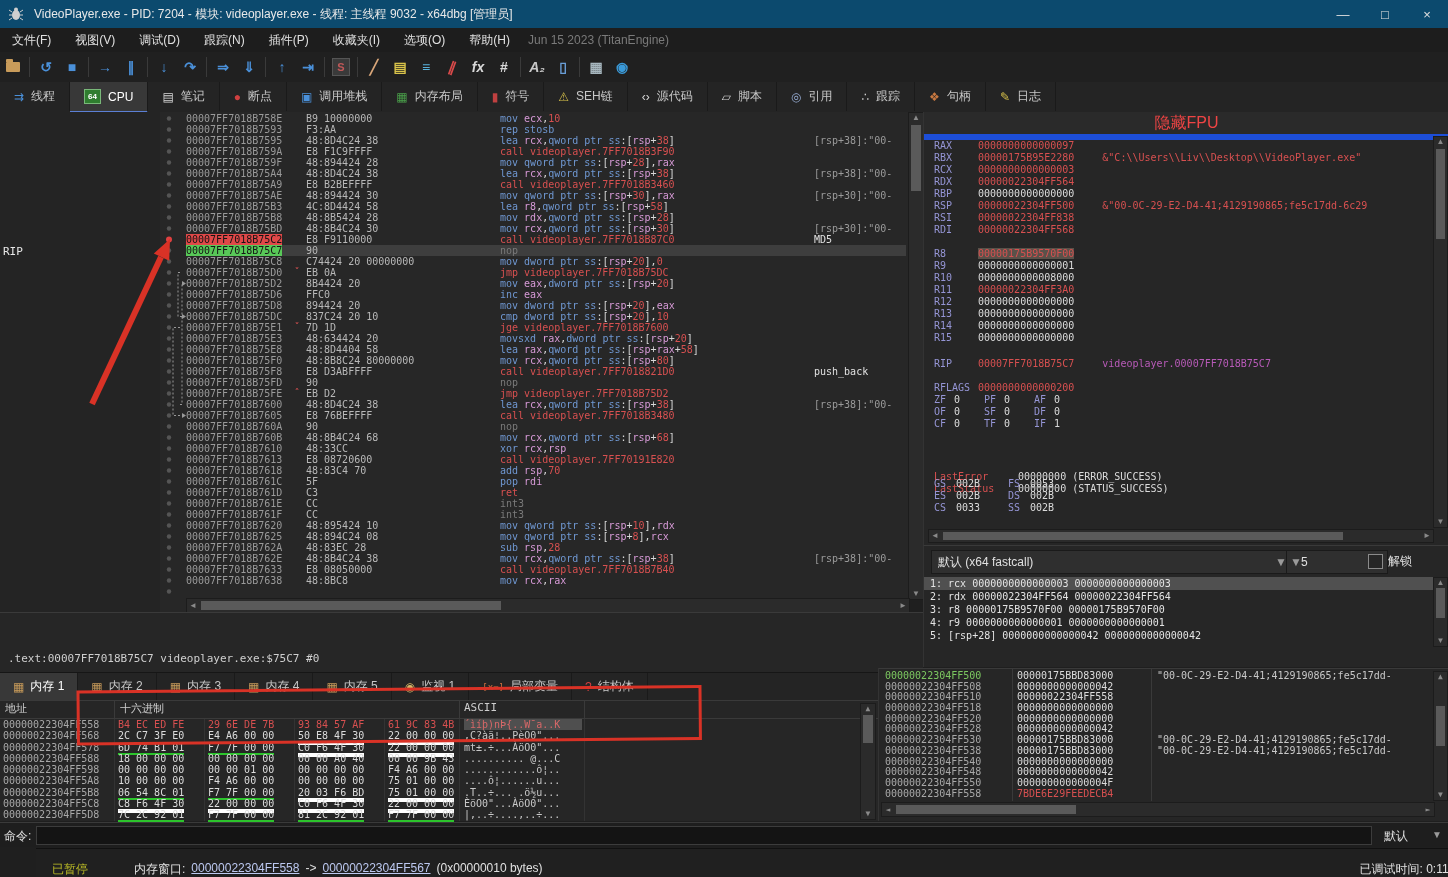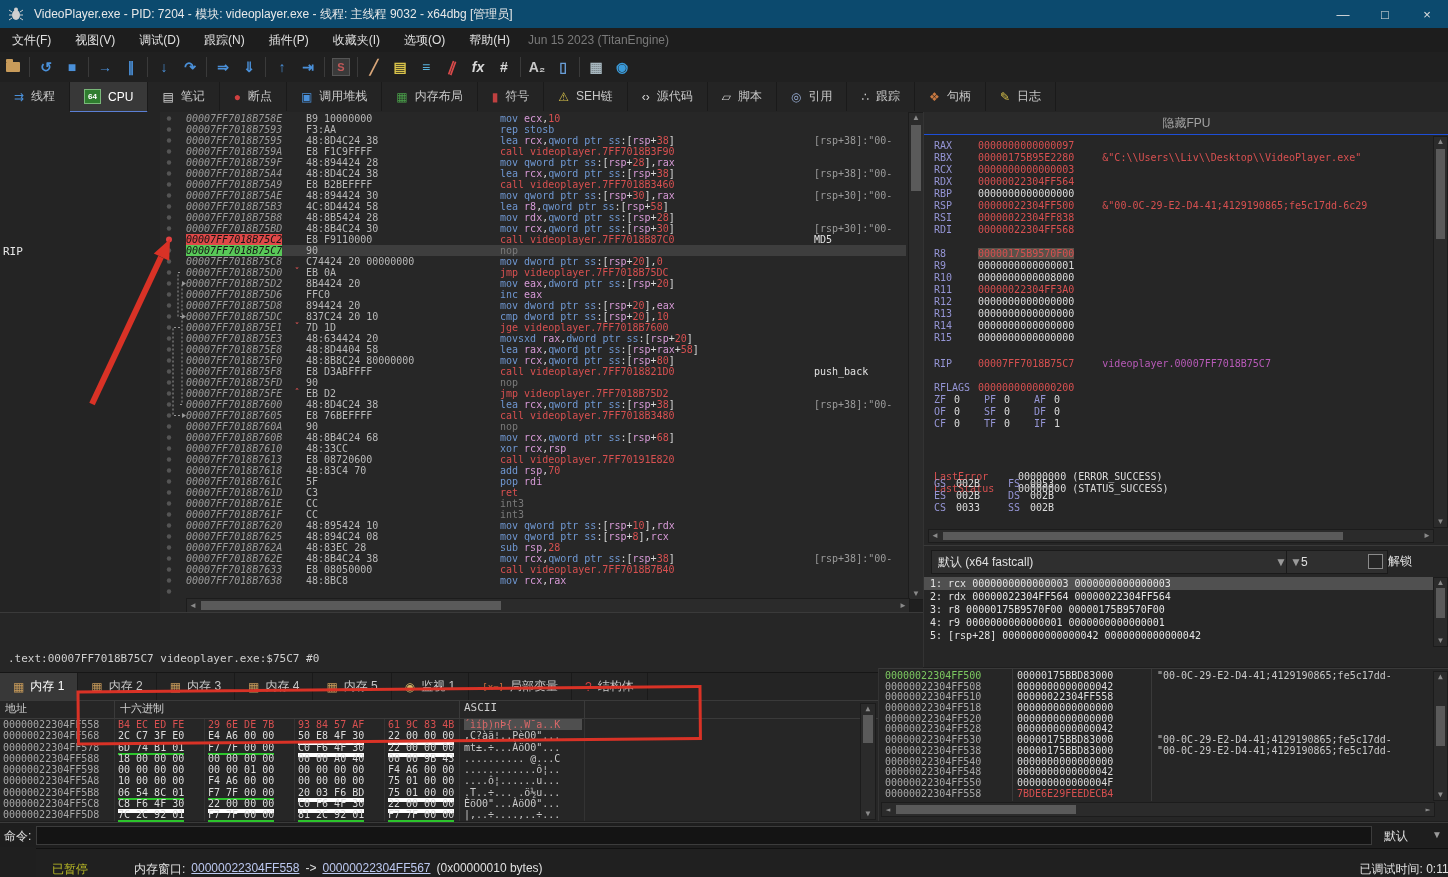--- a/index.html
+++ b/index.html
@@ -241,7 +241,7 @@
       </div>
       <div class="tb-sep"></div>
       <div class="tb-icon">
-        <span style="color: rgb(200, 200, 200);">A₂</span>
+        <span style="color: rgb(200, 200, 200); font-style: italic;">A₂</span>
       </div>
       <div class="tb-icon">
         <span style="color: rgb(106, 159, 216);">▯</span>

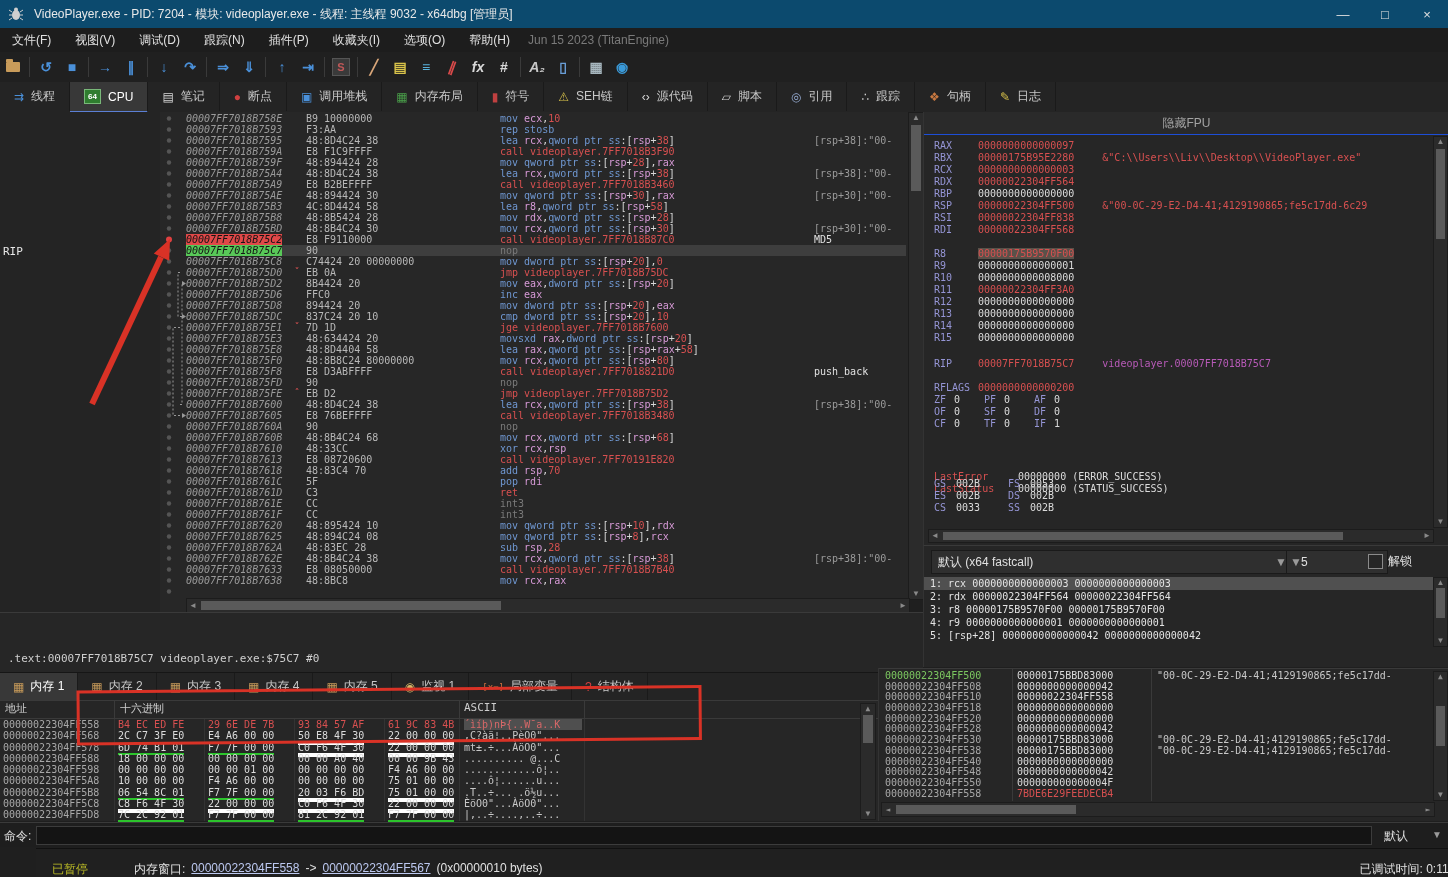--- a/index.html
+++ b/index.html
@@ -41,7 +41,7 @@
   .drow{position:relative;height:11px;line-height:11px;font-size:10px;}
   .drow.sel::before{content:"";position:absolute;left:26px;right:2px;top:0;bottom:0;background:#3e3e3e;}
   .dcell{position:absolute;top:0;height:11px;white-space:pre;overflow:visible;z-index:1;}
-  .d-addr{left:26px;width:116px;color:#9a9a9a;font-style:italic;}
+  .d-addr{left:26px;width:116px;color:#9a9a9a;}
   .a-bp{background:#e04848;color:#141414;}
   .a-rip{background:#58c858;color:#141414;}
   .d-bytes{left:146px;width:190px;color:#b8b8b8;}

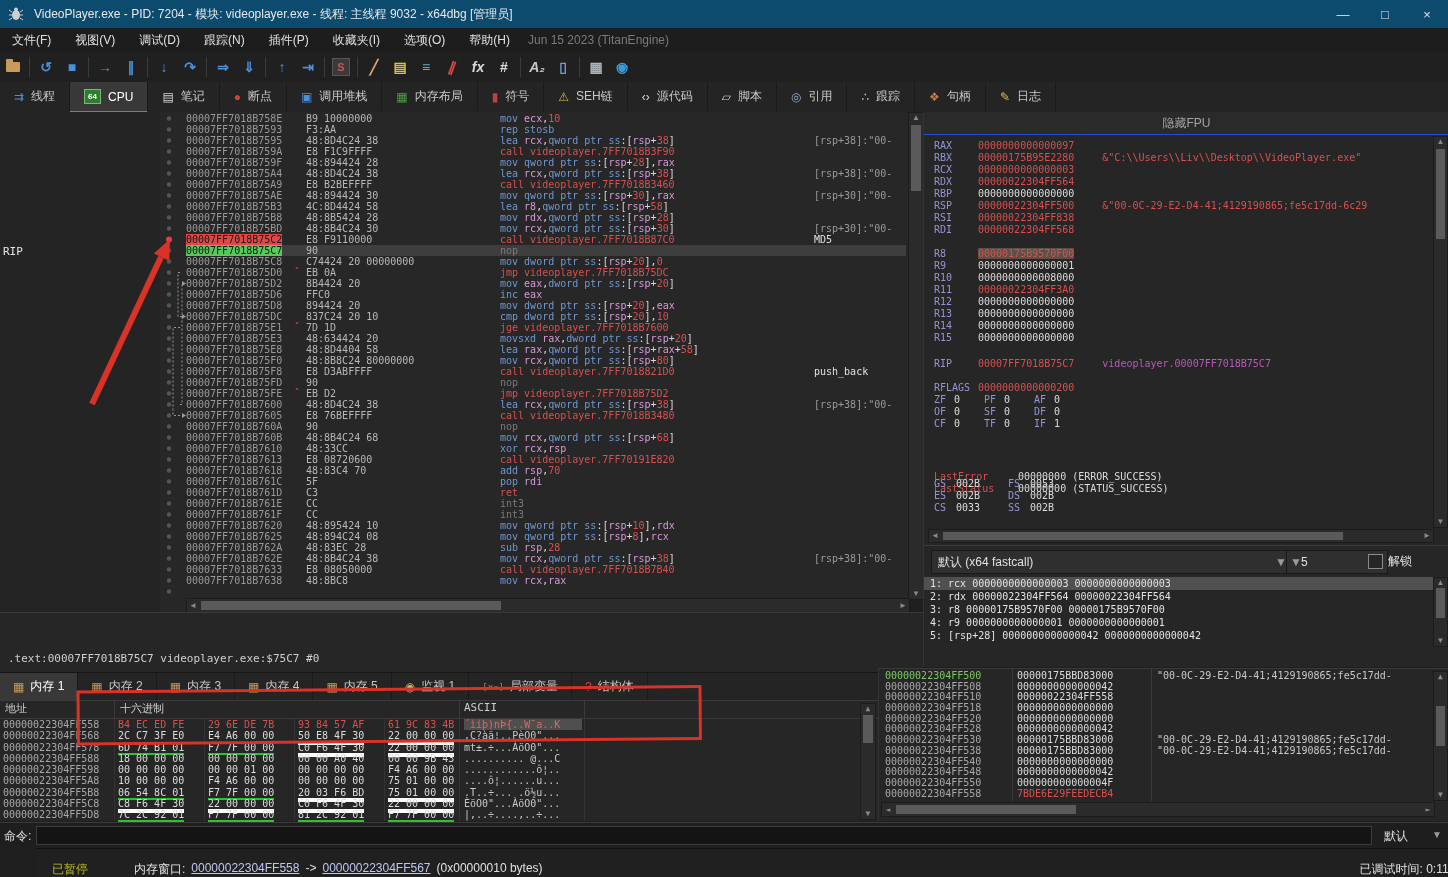--- a/index.html
+++ b/index.html
@@ -63,7 +63,7 @@
 
   
   #registers{position:absolute;left:923px;top:112px;width:525px;height:433px;background:#262626;border-left:1px solid #333;}
-  #reg-header{height:22px;line-height:22px;text-align:center;color:#a3a3a3;background:#2a2a2a;border-bottom:1px solid #1d4ed8;font-size:12px;}
+  #reg-header{height:22px;line-height:22px;text-align:center;color:#ef4444;background:#2a2a2a;border-bottom:6px solid #1d4ed8;font-size:16px;}
   #reg-body{position:absolute;left:10px;top:28px;right:18px;font-size:10px;line-height:12px;}
   .r-line{height:12px;white-space:pre;}
   .r-gap{height:12px;}

